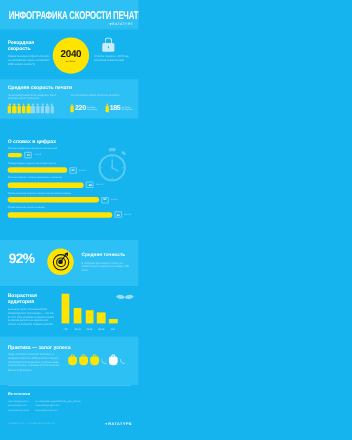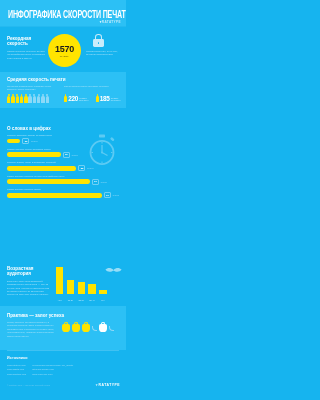--- a/index.html
+++ b/index.html
@@ -277,7 +277,7 @@
     </div>
 
     <div class="disc">
-      <div class="disc-num">1570</div>
+      <div class="disc-num">2040</div>
       <div class="disc-unit">зн./мин.</div>
     </div>
 

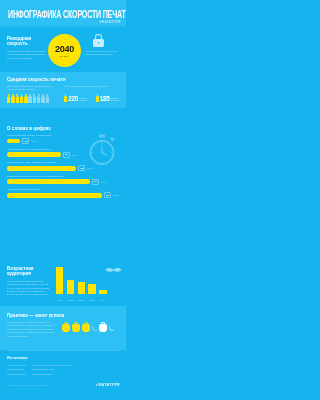--- a/index.html
+++ b/index.html
@@ -417,6 +417,19 @@
       </div>
   </div>
 
+  <div class="sec acc">
+    <div class="acc-pct">92%</div>
+    <div class="target">
+      <div class="ring r1"></div>
+      <div class="ring r2"></div>
+      <div class="ring r3"></div>
+      <div class="arrow"></div>
+    </div>
+    <div class="acc-right">
+      <div class="sec-title">Средняя точность</div>
+      <div class="body-txt">В среднем при наборе текста на компьютере 8 ошибок на каждые 100 слов</div>
+    </div>
+  </div>
 
   <div class="sec age">
     <div class="age-left">

